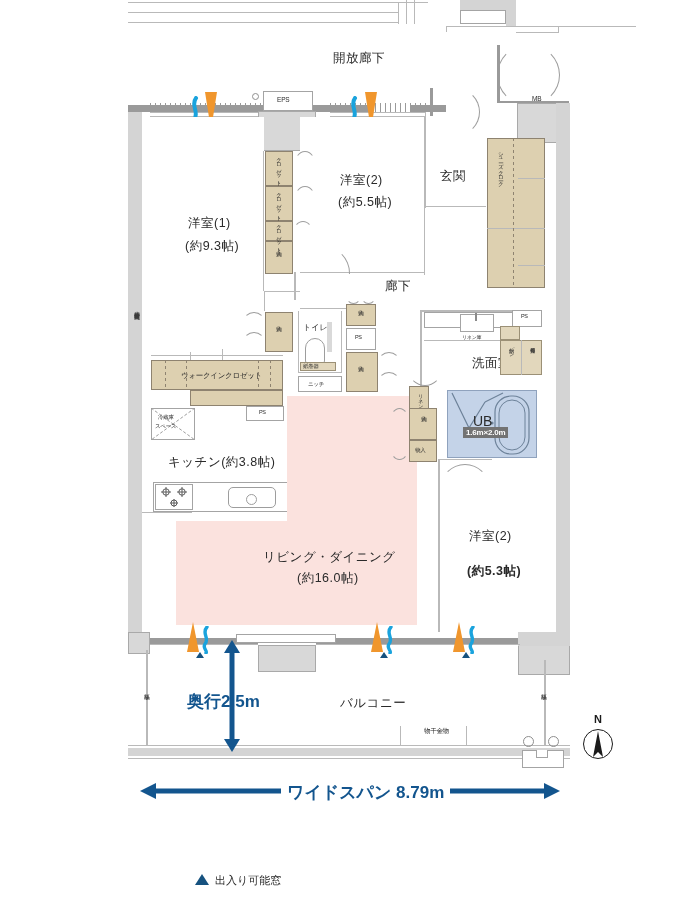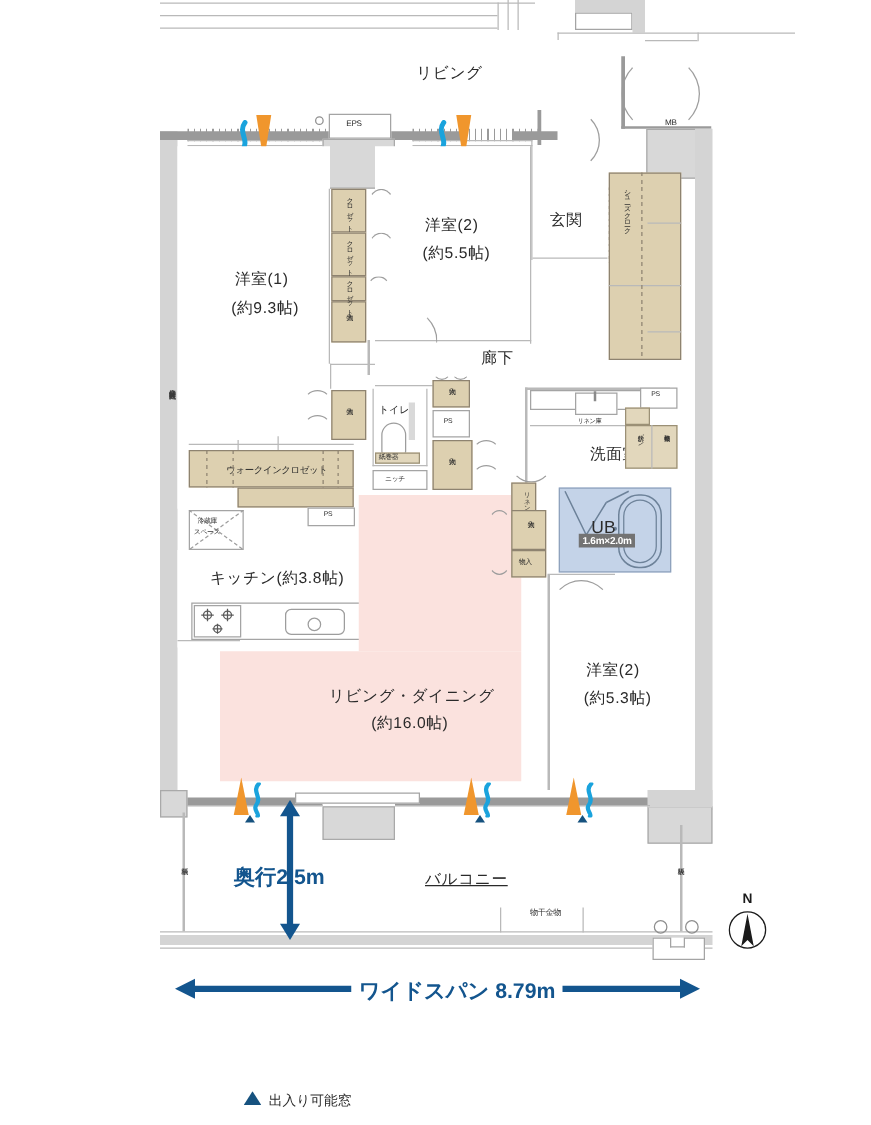--- a/index.html
+++ b/index.html
@@ -143,7 +143,7 @@
   <div class="abs hairline" style="left:516px;top:32px;width:42px;height:1px;"></div>
   <div class="abs hairline" style="left:558px;top:26px;width:1px;height:7px;"></div>
 
-  <div class="lbl room-name" style="left:333px;top:50px;">リビング</div>
+  <div class="lbl room-name" style="left:333px;top:50px;">開放廊下</div>
 
   <div class="door-arc" style="left:497px;top:45px;width:60px;height:60px;border-color:transparent transparent transparent #9d9d9d;border-radius:50%;"></div>
   <div class="door-arc" style="left:500px;top:45px;width:60px;height:60px;border-color:transparent #9d9d9d transparent transparent;border-radius:50%;"></div>

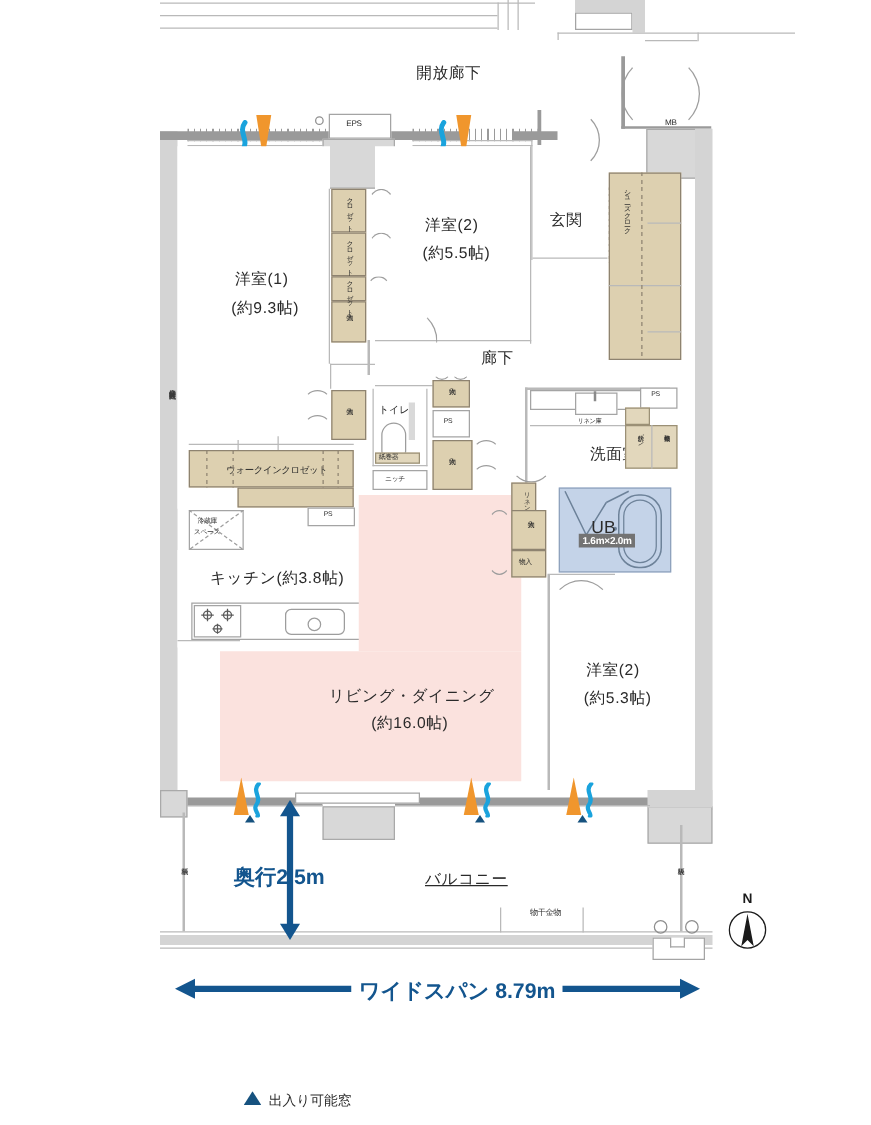--- a/index.html
+++ b/index.html
@@ -377,7 +377,7 @@
   <div class="abs hairline" style="left:438px;top:460px;width:2px;height:172px;"></div>
   <div class="abs hairline" style="left:438px;top:459px;width:54px;height:1px;"></div>
   <div class="lbl room-name" style="left:469px;top:528px;">洋室(2)</div>
-  <div class="lbl room-name" style="left:467px;top:550px;">(約5.3帖)</div>
+  <div class="lbl room-name" style="left:467px;top:563px;font-weight:bold;">(約5.3帖)</div>
   <div class="door-arc" style="left:440px;top:464px;width:50px;height:50px;border-color:#9d9d9d transparent transparent transparent;"></div>
 
   <div class="lbl vert tiny" style="left:133px;top:310px;font-size:5.5px;color:#3a3a3a;">乾式耐火・遮音間仕切壁</div>

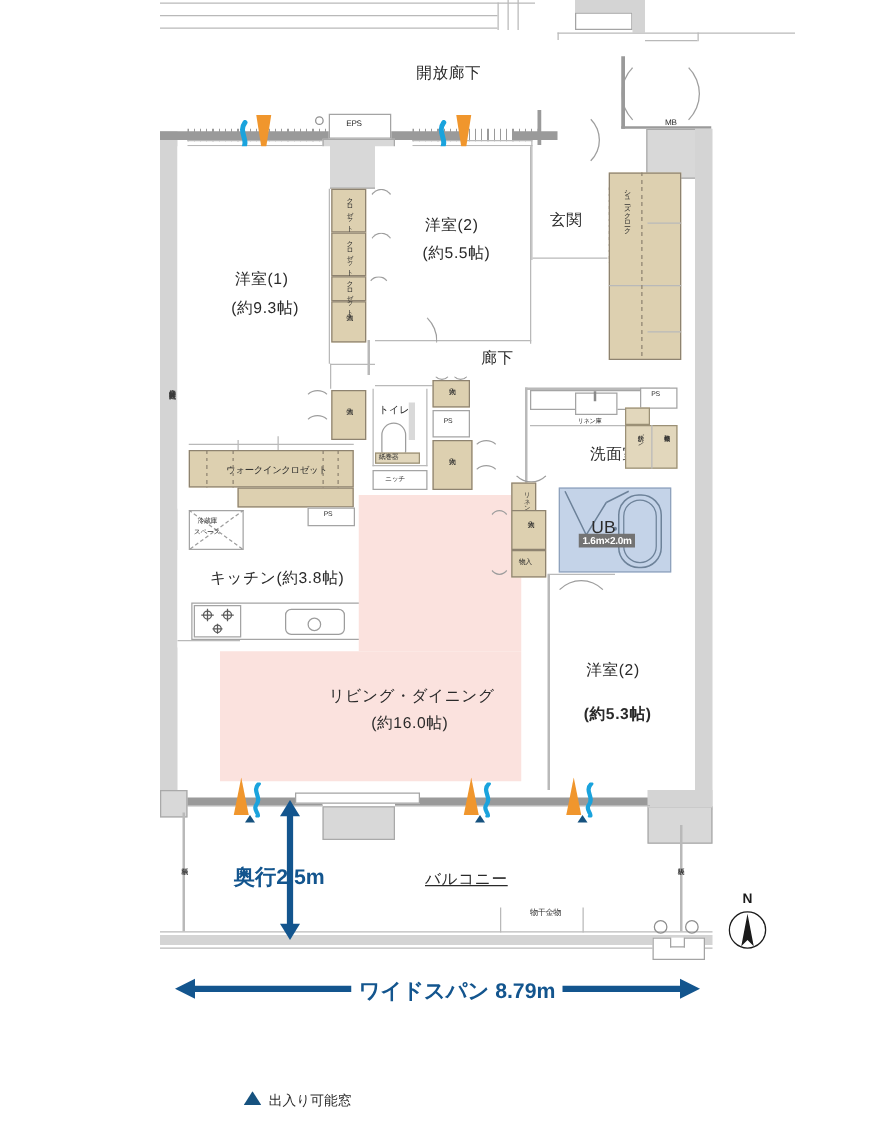--- a/index.html
+++ b/index.html
@@ -429,7 +429,7 @@
   </div>
   <div class="tri" style="left:462px;top:652px;"></div>
 
-  <div class="lbl room-name" style="left:340px;top:695px;text-decoration:underline;">バルコニー</div>
+  <div class="lbl room-name" style="left:340px;top:695px;">バルコニー</div>
   <div class="abs hairline" style="left:128px;top:745px;width:442px;height:1px;"></div>
   <div class="abs wall-mid" style="left:128px;top:748px;width:442px;height:8px;"></div>
   <div class="abs hairline" style="left:128px;top:758px;width:442px;height:1px;"></div>

